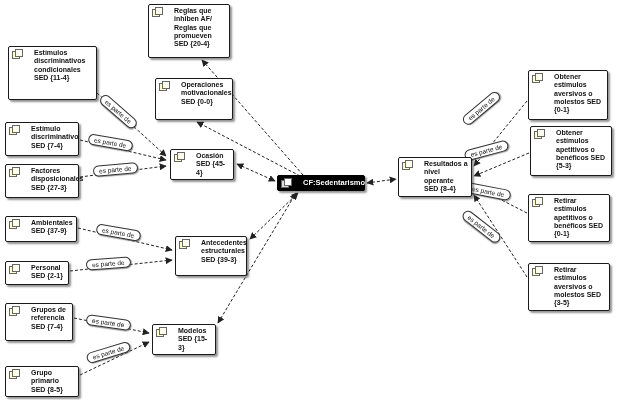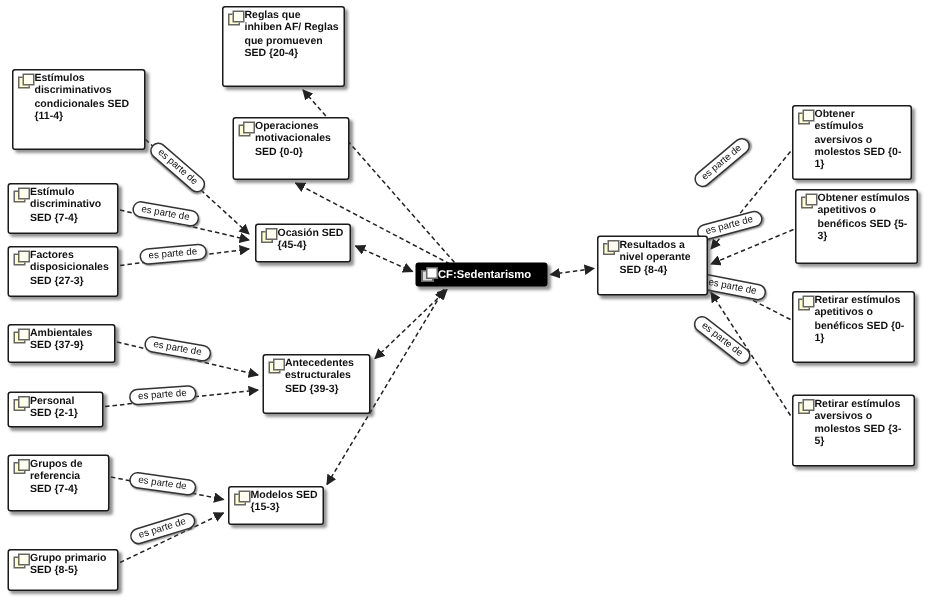--- a/index.html
+++ b/index.html
@@ -21,7 +21,7 @@
     box-shadow:2px 2px 2px rgba(60,60,60,0.55);
     padding:2px 3px;
     display:flex;
-    gap:0;
+    gap:11px;
     align-items:flex-start;
     font-size:7px;
     font-weight:bold;

